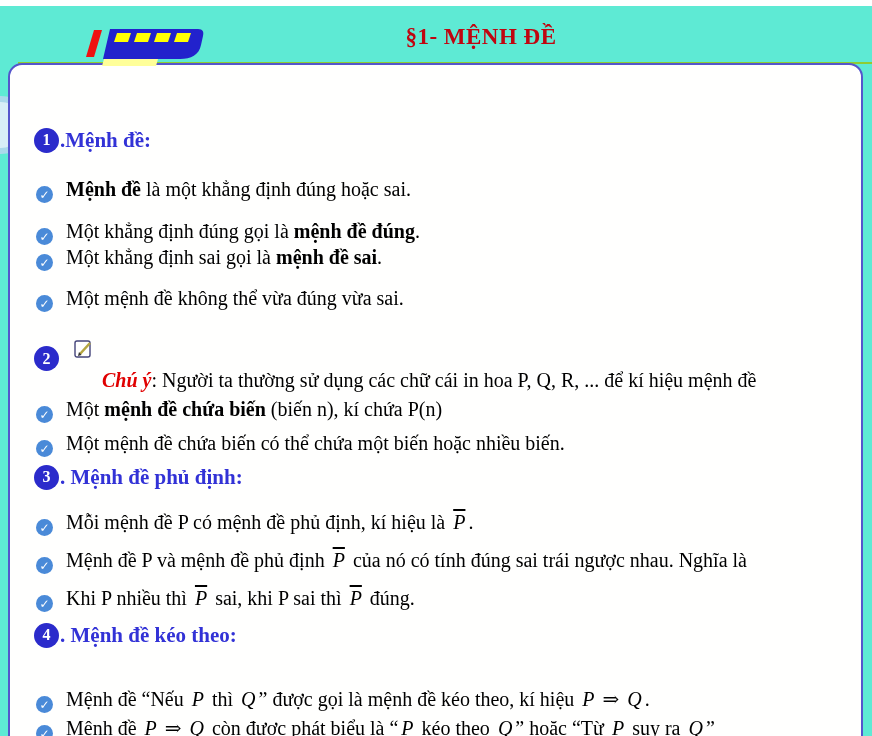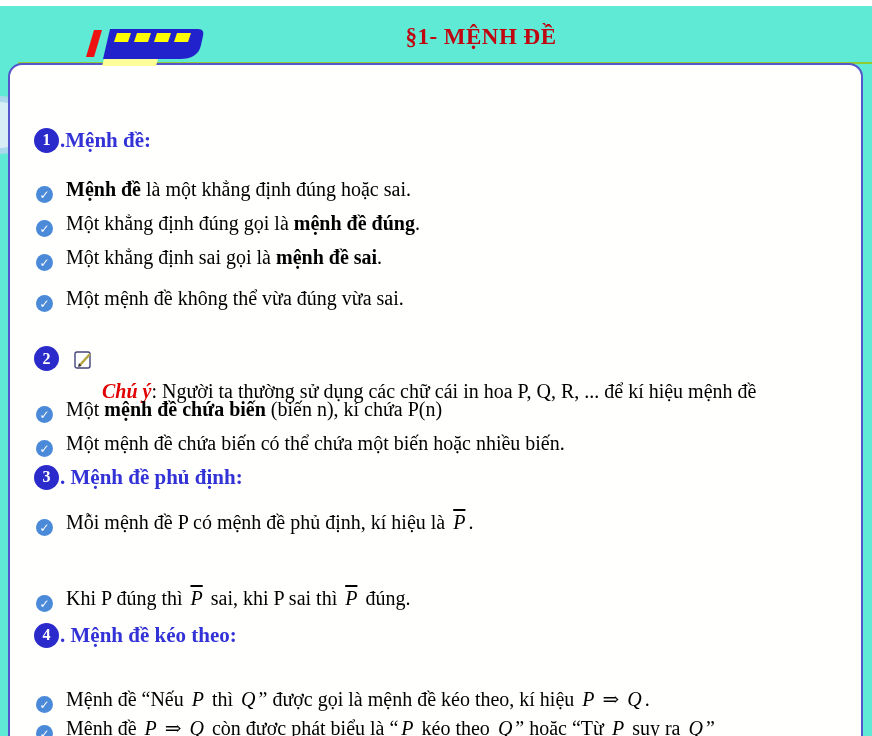--- a/index.html
+++ b/index.html
@@ -107,7 +107,7 @@
       <span class="check"></span>
       <span><span class="seg-b">Mệnh đề</span><span> là một khẳng định đúng hoặc sai.</span></span>
     </div>
-    <div class="row bullet" style="top:144px">
+    <div class="row bullet" style="top:152px">
       <span class="check"></span>
       <span><span>Một khẳng định đúng gọi là </span><span class="seg-b">mệnh đề đúng</span><span>.</span></span>
     </div>

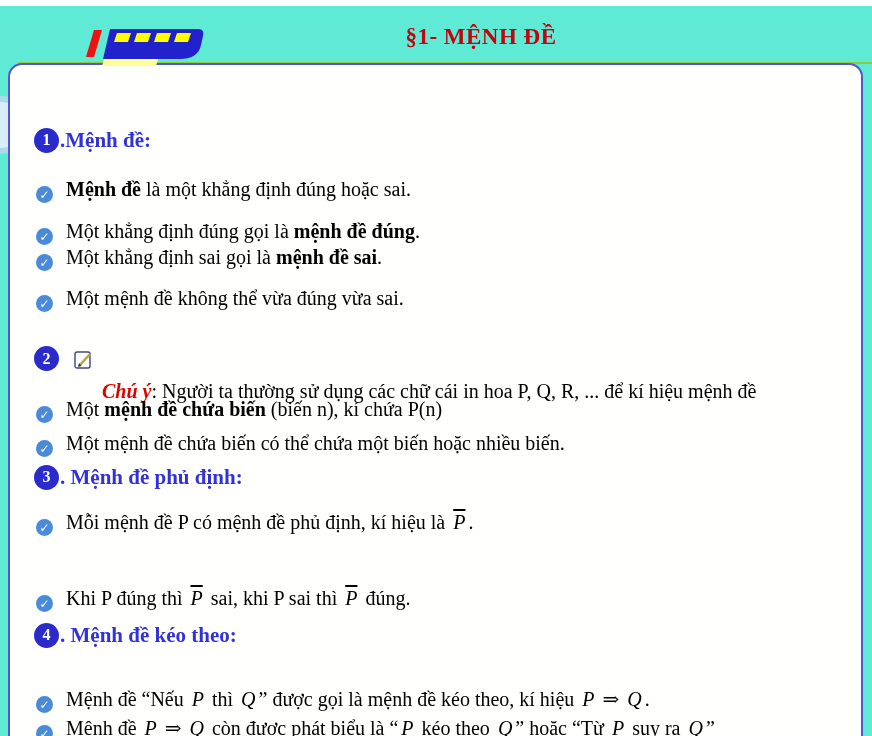--- a/index.html
+++ b/index.html
@@ -120,7 +120,7 @@
       <span><span>Một mệnh đề không thể vừa đúng vừa sai.</span></span>
     </div>
 
-    <div class="row" style="top:252px">
+    <div class="row" style="top:241px">
       <span class="note-icon">
         <svg width="20" height="20" viewBox="0 0 20 20">
           <rect x="1" y="2" width="15" height="16" rx="2" fill="#ffffff" stroke="#44447a" stroke-width="1.4"></rect>

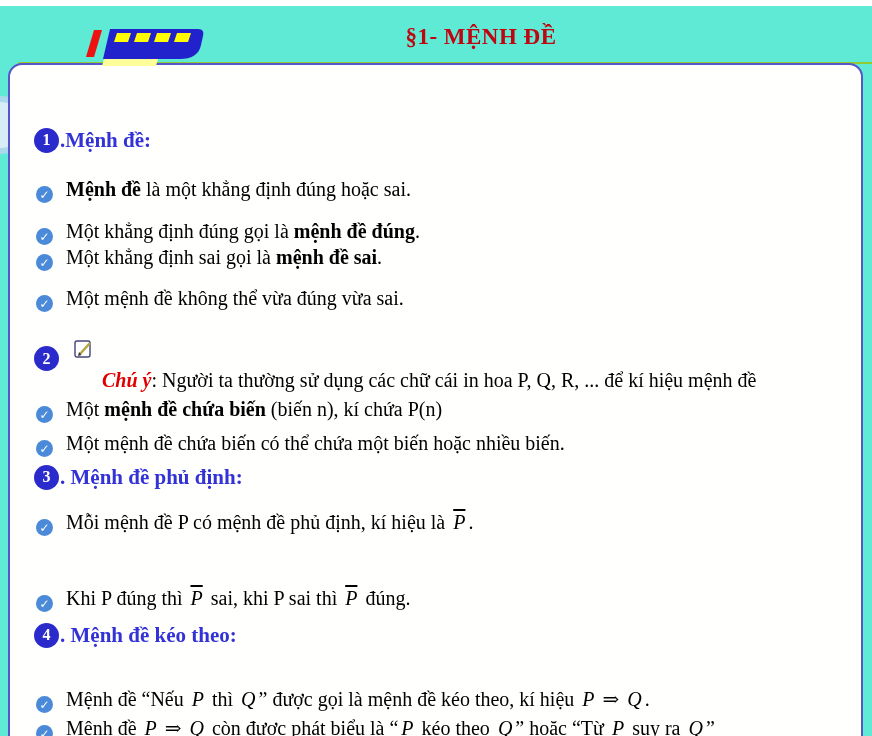--- a/index.html
+++ b/index.html
@@ -153,6 +153,10 @@
       <span class="check"></span>
       <span><span>Mỗi mệnh đề P có mệnh đề phủ định, kí hiệu là </span><span class="seg-ov">P</span><span>.</span></span>
     </div>
+    <div class="row bullet" style="top:481px">
+      <span class="check"></span>
+      <span><span>Mệnh đề P và mệnh đề phủ định </span><span class="seg-ov">P</span><span> của nó có tính đúng sai trái ngược nhau. Nghĩa là</span></span>
+    </div>
     <div class="row bullet" style="top:519px">
       <span class="check"></span>
       <span><span>Khi P đúng thì </span><span class="seg-ov">P</span><span> sai, khi P sai thì </span><span class="seg-ov">P</span><span> đúng.</span></span>

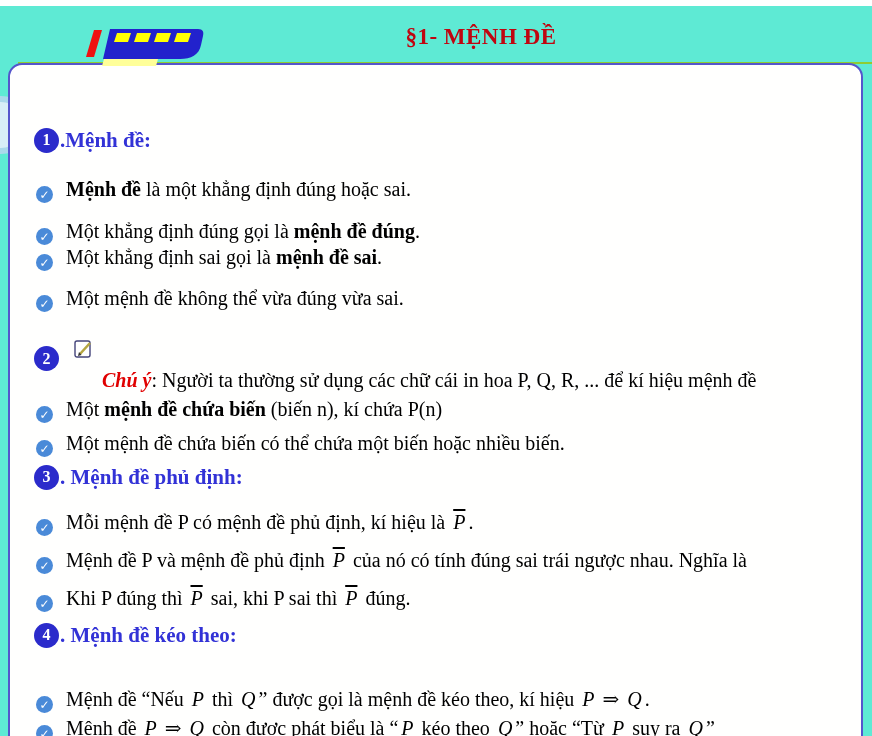--- a/index.html
+++ b/index.html
@@ -159,7 +159,7 @@
     </div>
     <div class="row bullet" style="top:519px">
       <span class="check"></span>
-      <span><span>Khi P đúng thì </span><span class="seg-ov">P</span><span> sai, khi P sai thì </span><span class="seg-ov">P</span><span> đúng.</span></span>
+      <span><span>Khi P nhiều thì </span><span class="seg-ov">P</span><span> sai, khi P sai thì </span><span class="seg-ov">P</span><span> đúng.</span></span>
     </div>
 
     <div class="row heading" style="top:556px">

